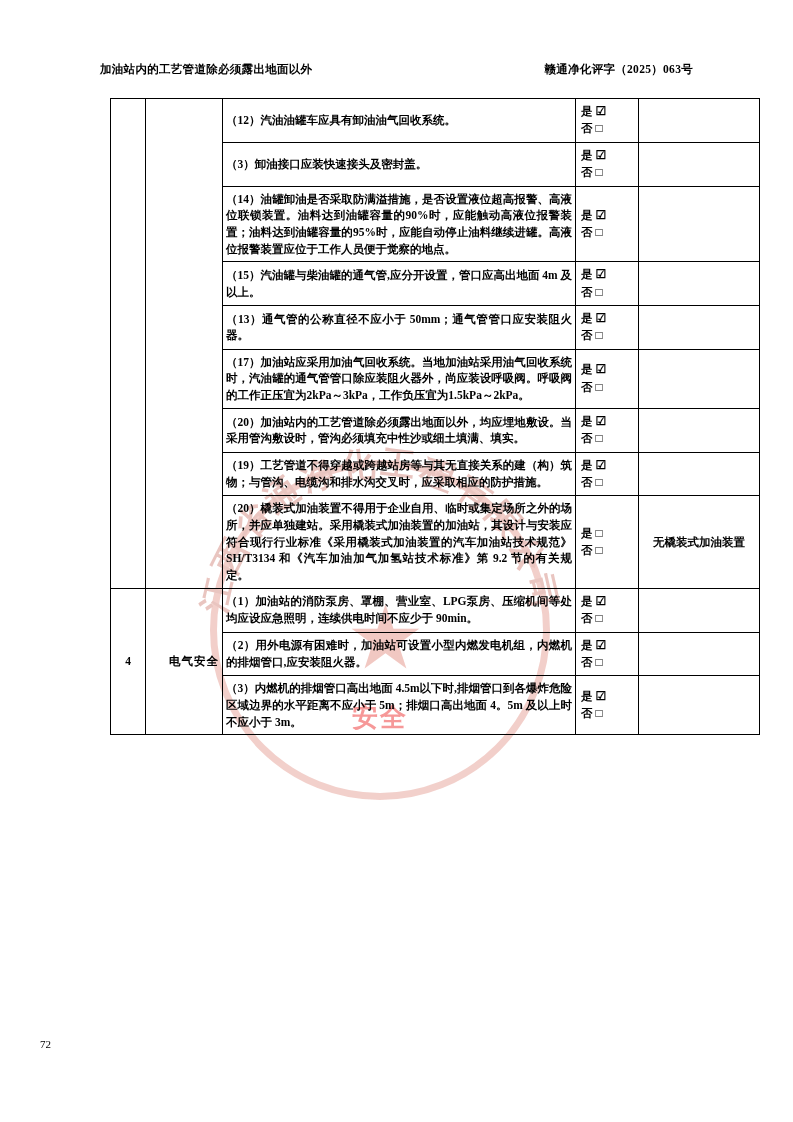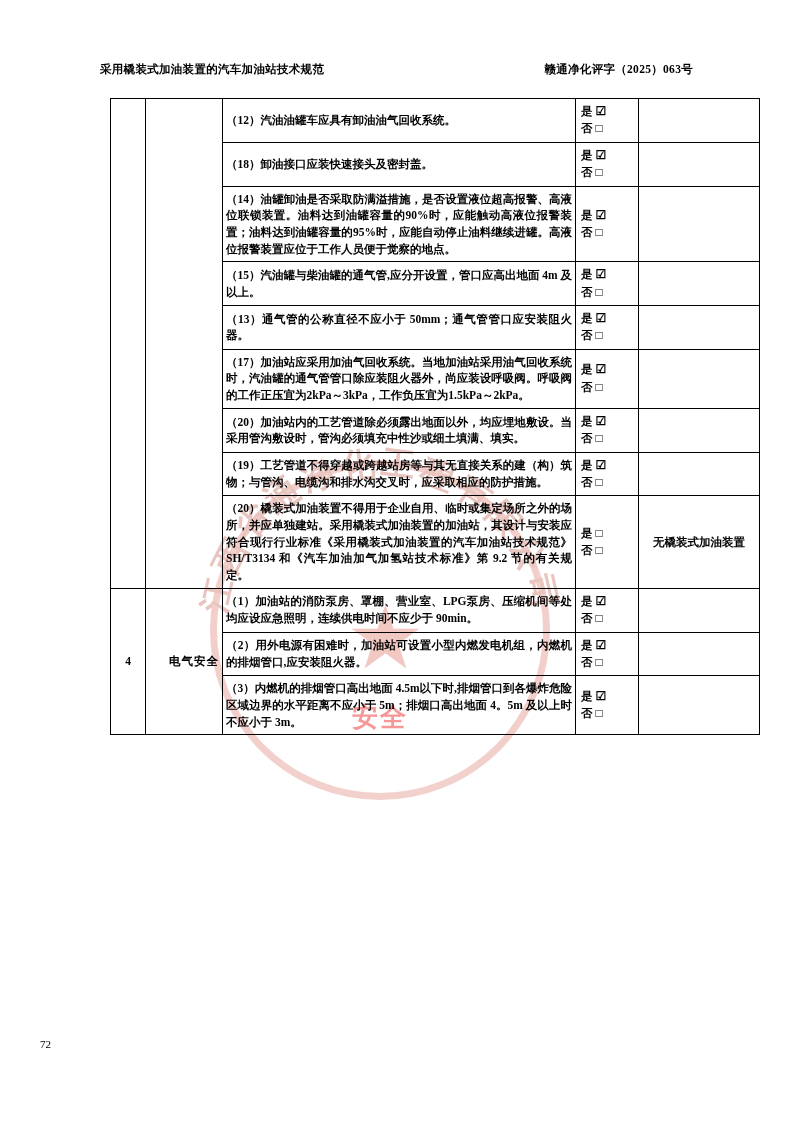--- a/index.html
+++ b/index.html
@@ -147,7 +147,7 @@
 <div class="page">
 
   <div class="header">
-    <span class="left">采用橇装式加油装置的汽车加油站技术规范</span>
+    <span class="left">加油站内的工艺管道除必须露出地面以外</span>
     <span class="right">赣通净化评字（2025）063号</span>
   </div>
 

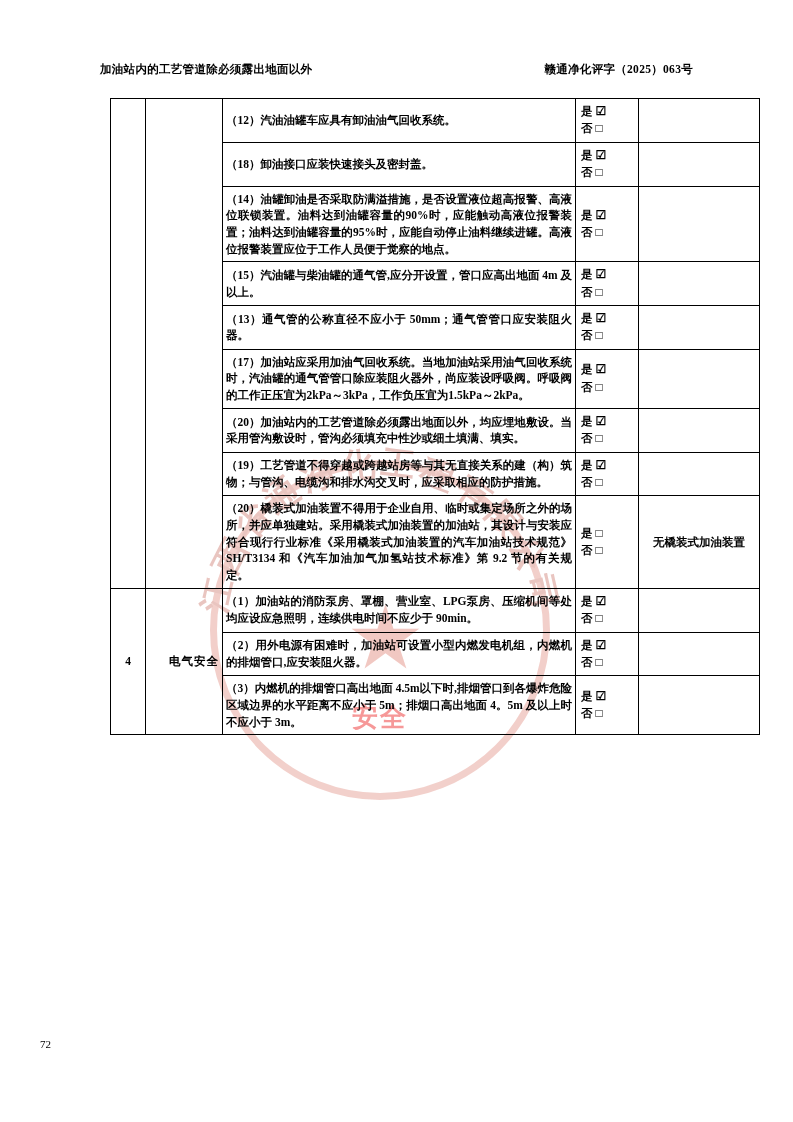--- a/index.html
+++ b/index.html
@@ -181,7 +181,7 @@
             <td class="col-note"></td>
           </tr>
           <tr>
-            <td class="col-item item-center" style="text-align: left;">（18）卸油接口应装快速接头及密封盖。</td>
+            <td class="col-item item-center" style="text-align: left;">（3）卸油接口应装快速接头及密封盖。</td>
             <td class="col-judge">
               <span class="judge-line"><span>是</span><span class="box">☑</span></span>
               <span class="judge-line"><span>否</span><span class="box">□</span></span>

